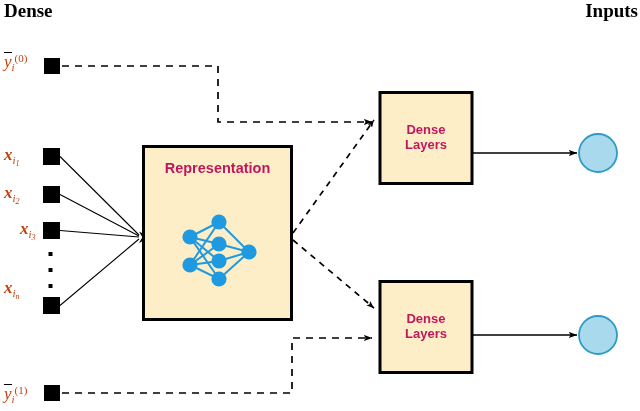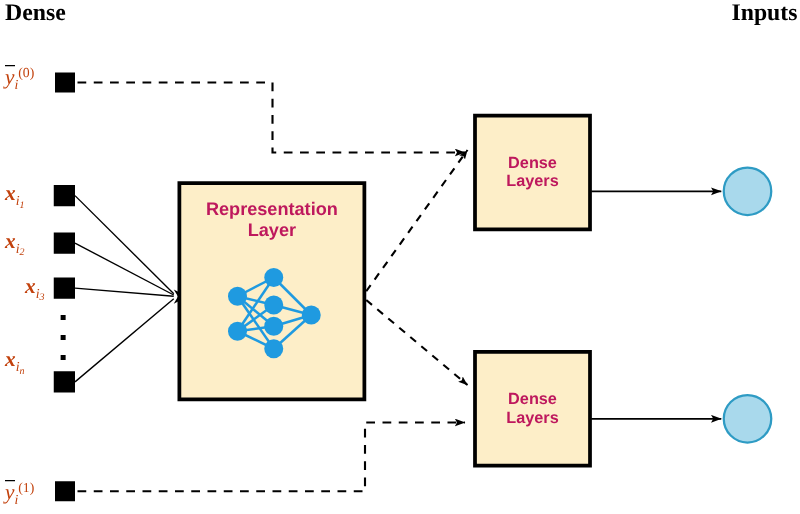--- a/index.html
+++ b/index.html
@@ -220,7 +220,6 @@
 
   <div class="boxtext" id="rep-text" style="left:143px; top:160px; width:149px;">
     <div>Representation</div>
-    <div>Layer</div>
   </div>
 
   <div class="boxtext dense-text" style="left:380px; top:122px; width:92px;">

